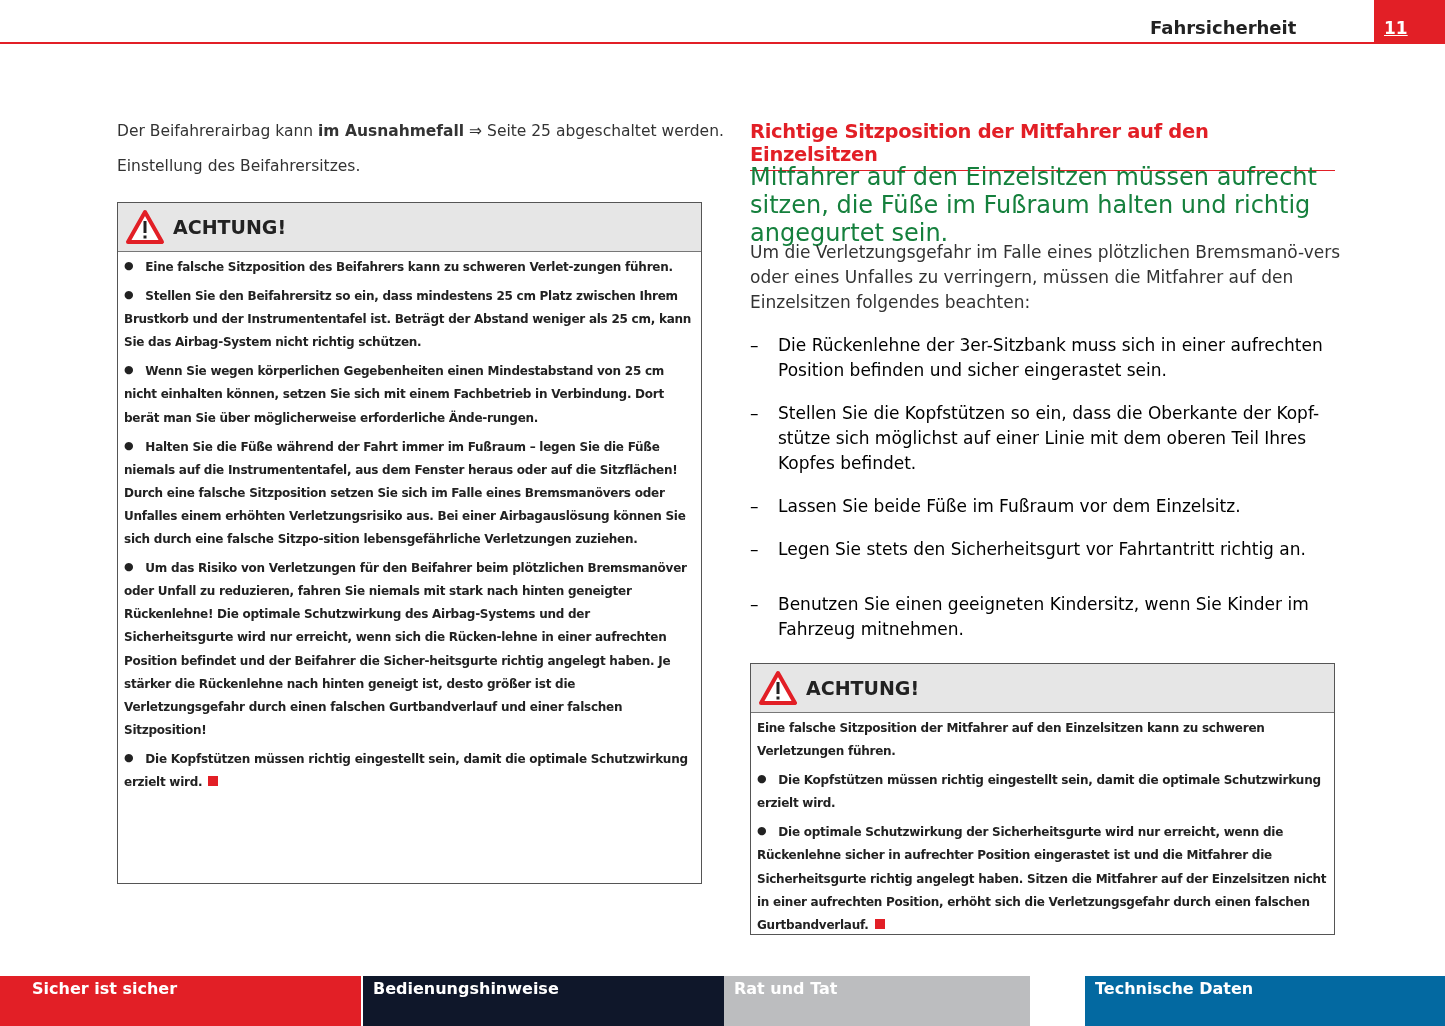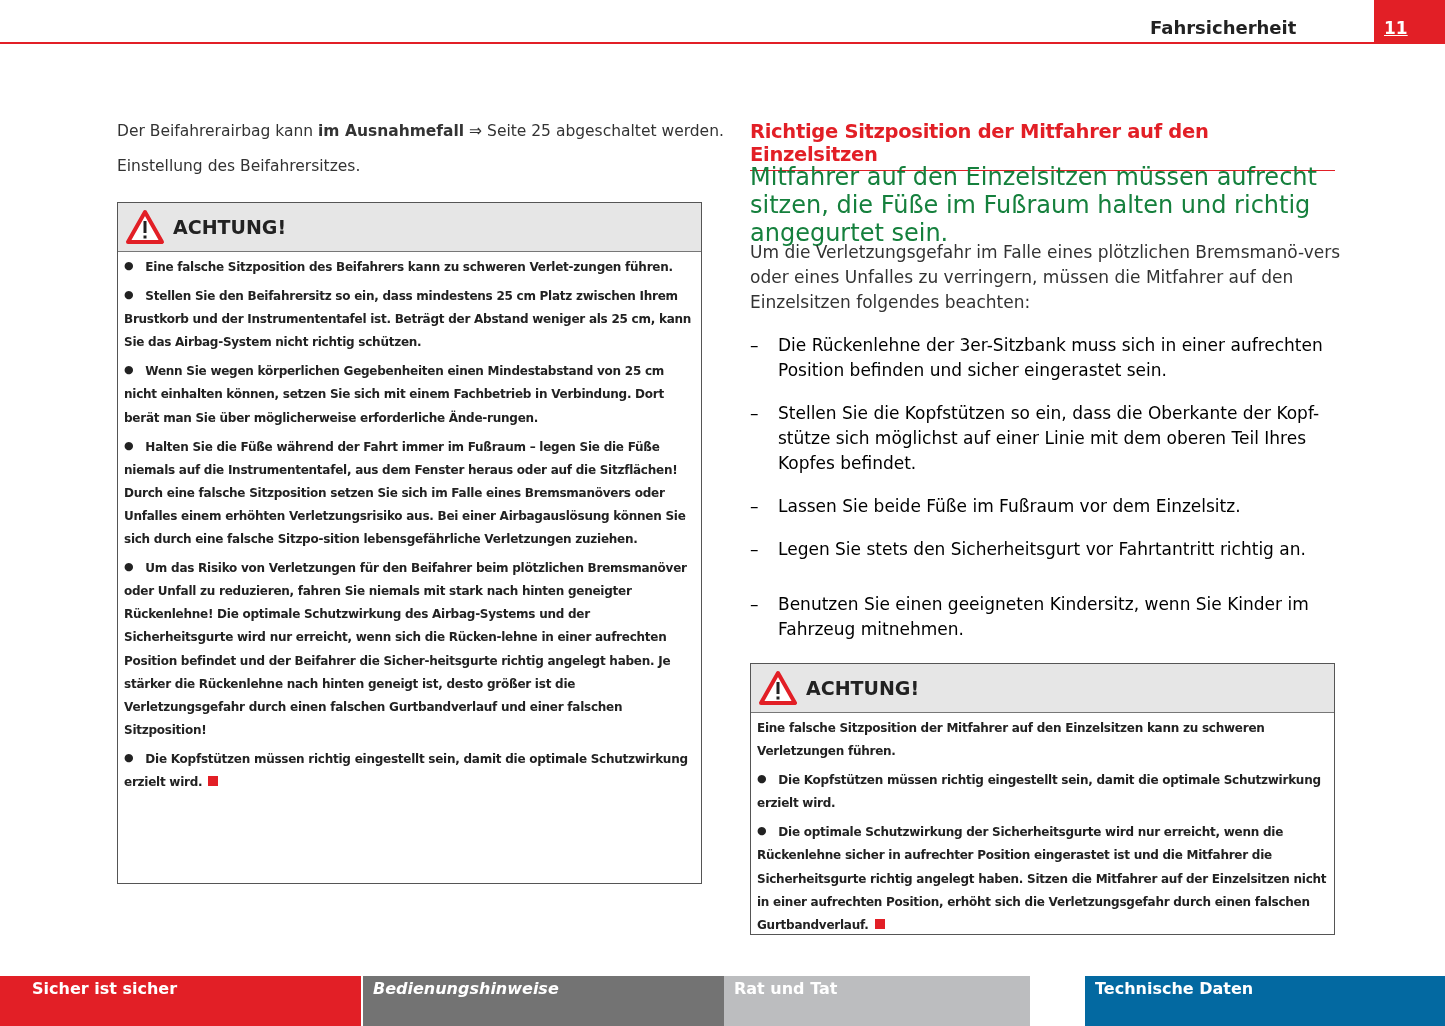--- a/index.html
+++ b/index.html
@@ -90,7 +90,7 @@
 
 <div class="footer" style="left:22px; width:339px; background:#e21f26; padding-left:10px;"><span>Sicher ist sicher</span></div>
 <div class="footer" style="left:0; width:22px; background:#e21f26;"></div>
-<div class="footer" style="left:363px; width:421px; background:#737373;font-style:italic;"><span>Bedienungshinweise</span></div>
+<div class="footer" style="left:363px; width:421px; background:#0f172a;"><span>Bedienungshinweise</span></div>
 <div class="footer" style="left:724px; width:306px; background:#bcbdbf;"><span>Rat und Tat</span></div>
 <div class="footer" style="left:1085px; width:360px; background:#0369a1;"><span>Technische Daten</span></div>
 

